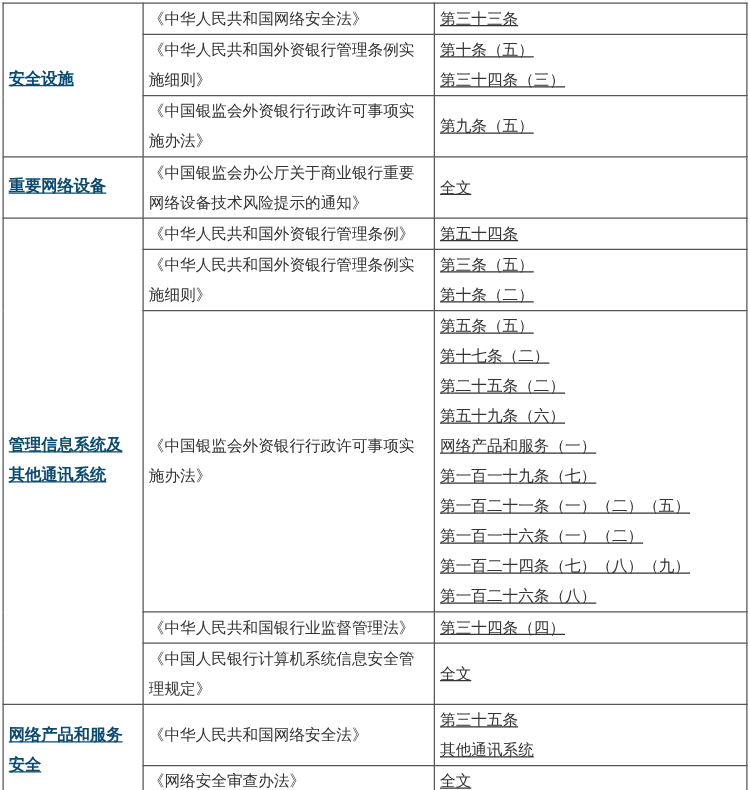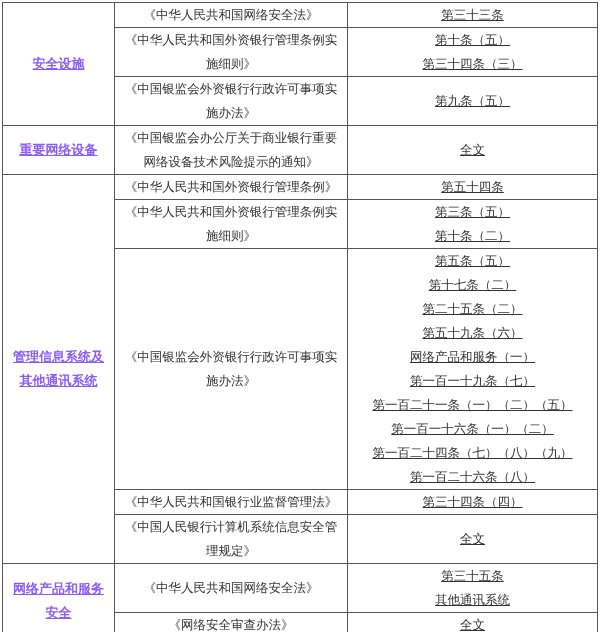--- a/index.html
+++ b/index.html
@@ -15,7 +15,6 @@
     }
     table.reg td {
       border: 1.5px solid #555555;
-      text-align: center;
       vertical-align: middle;
       padding: 0 4px;
       line-height: 24px;

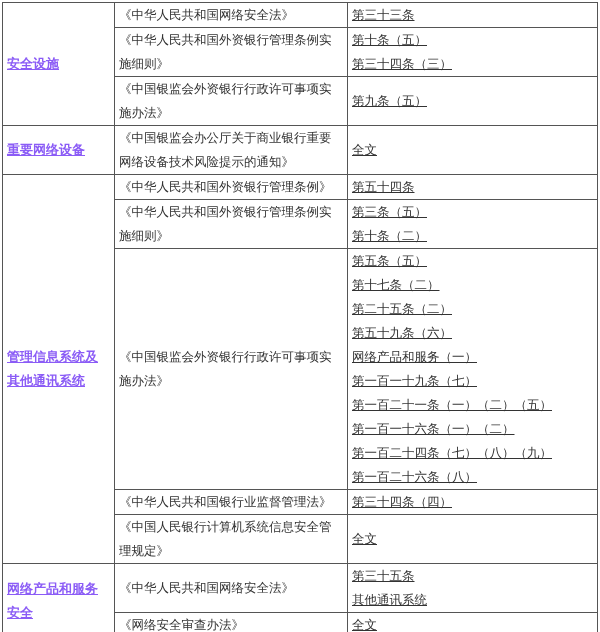--- a/index.html
+++ b/index.html
@@ -19,7 +19,7 @@
       padding: 0 4px;
       line-height: 24px;
     }
-    td.cat { font-weight: bold; color: #8b5cf6; font-size: 13px; line-height: 24px; }
+    td.cat { font-weight: bold; color: #0c4a6e; font-size: 13px; line-height: 24px; }
     td.law { padding: 0 8px; }
     .line { display: block; text-decoration: underline; }
   </style>

